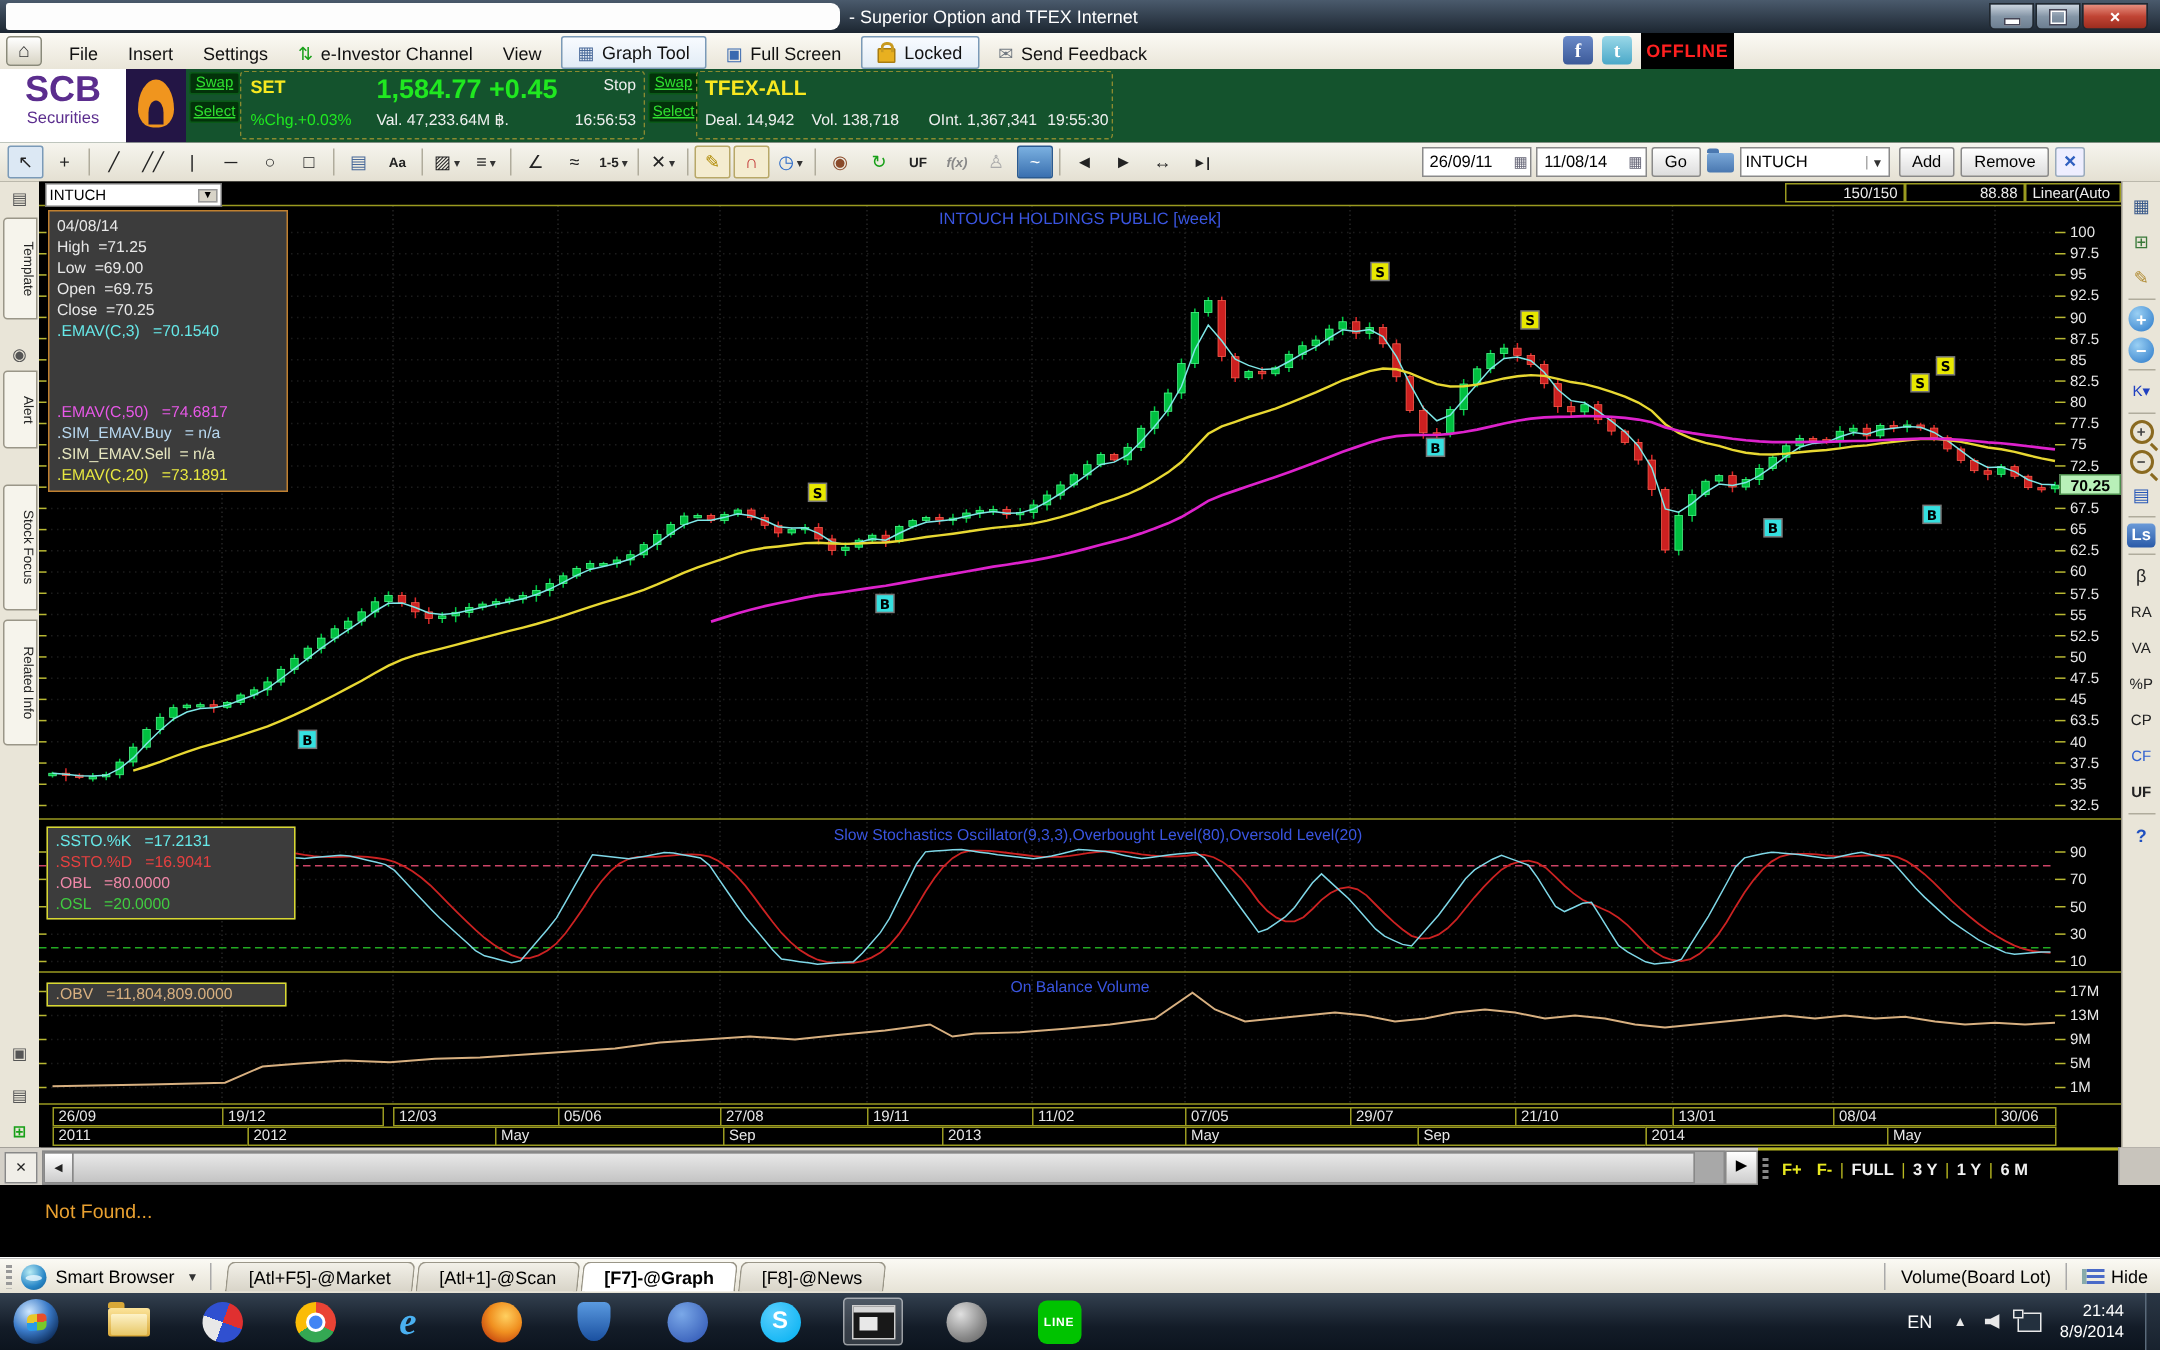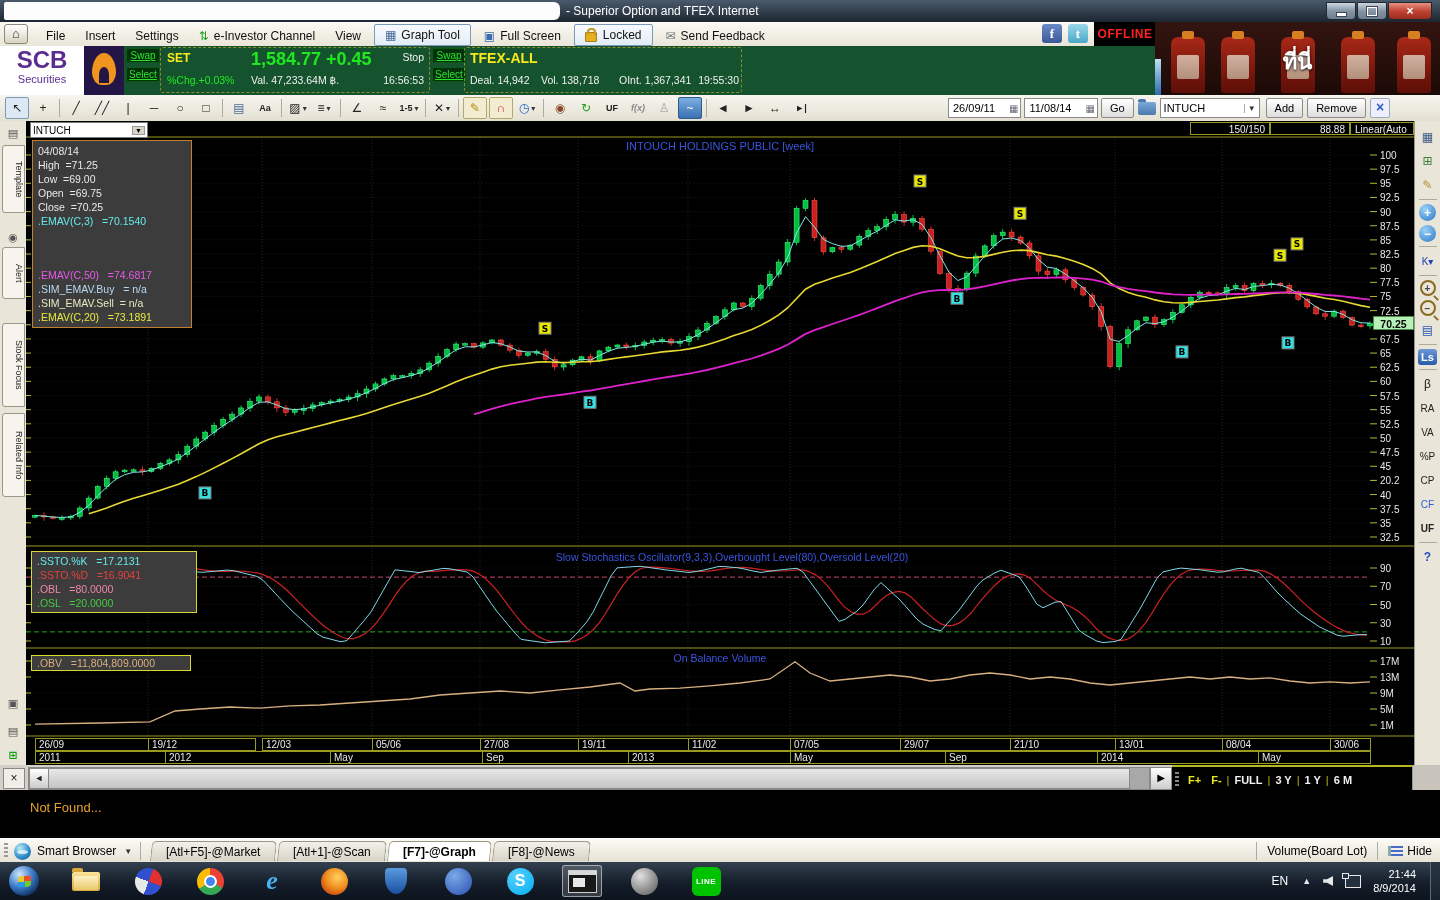--- a/index.html
+++ b/index.html
@@ -273,15 +273,6 @@
     </div>
   </div>
 
-  <div class="ad">
-    <div class="bottle" style="left:16px;"></div>
-    <div class="bottle" style="left:66px;"></div>
-    <div class="bottle" style="left:126px;"></div>
-    <div class="bottle" style="left:186px;"></div>
-    <div class="bottle" style="left:242px;"></div>
-    <div class="ad-text">ที่นี่</div>
-    <div class="ad-sliver"></div>
-  </div>
 
   <div class="drawbar">
     <div id="draw-tools">

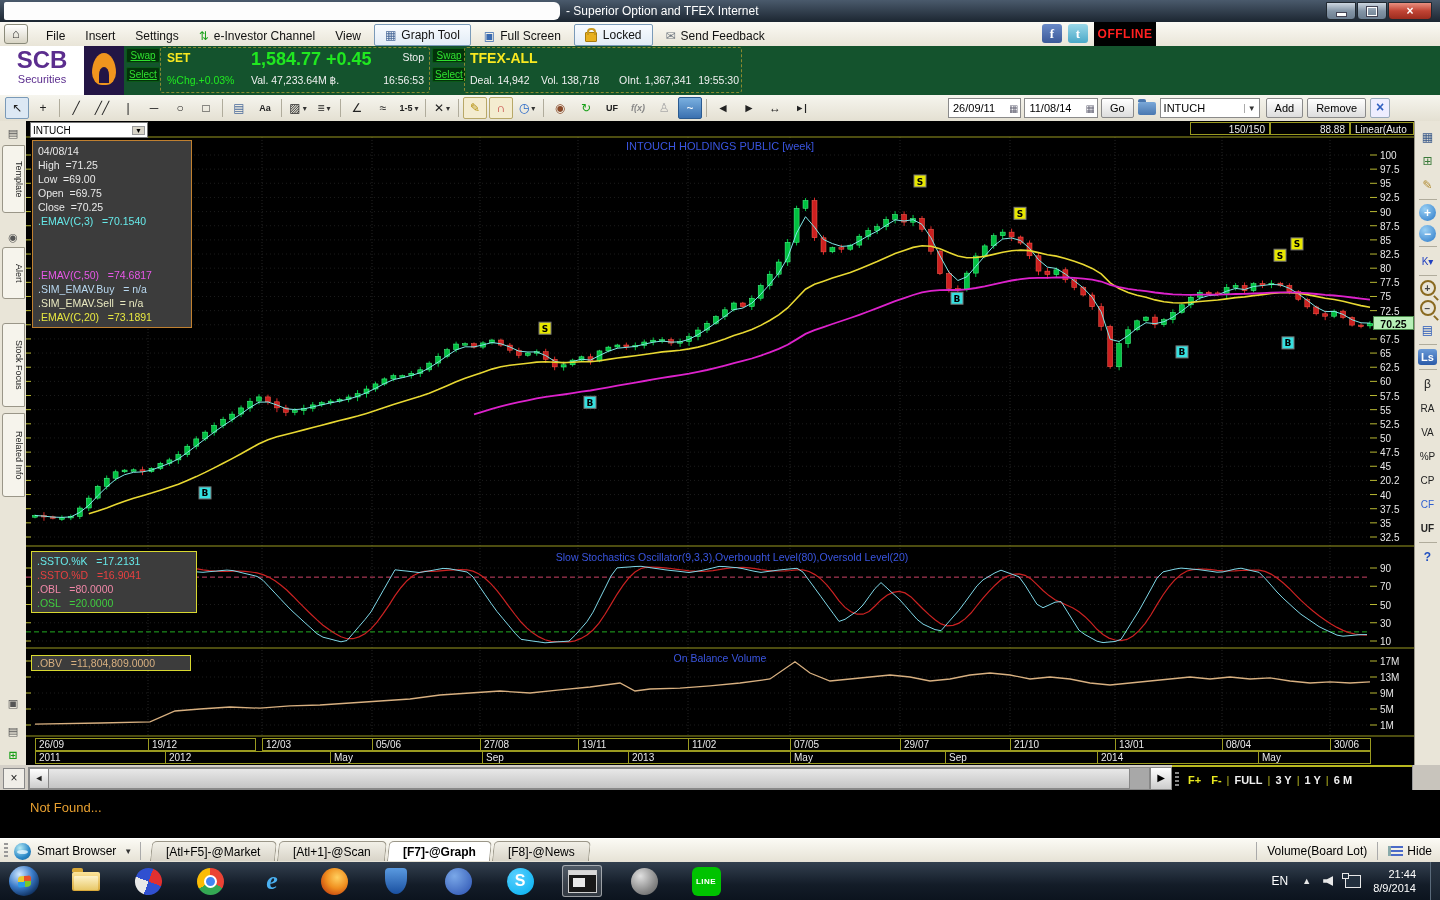--- a/index.html
+++ b/index.html
@@ -927,7 +927,7 @@
         <div class="axlab" style="top: 311.963px;">50</div>
         <div class="axlab" style="top: 326.111px;">47.5</div>
         <div class="axlab" style="top: 340.259px;">45</div>
-        <div class="axlab" style="top: 354.407px;">20.2</div>
+        <div class="axlab" style="top: 354.407px;">63.5</div>
         <div class="axlab" style="top: 368.556px;">40</div>
         <div class="axlab" style="top: 382.704px;">37.5</div>
         <div class="axlab" style="top: 396.852px;">35</div>

